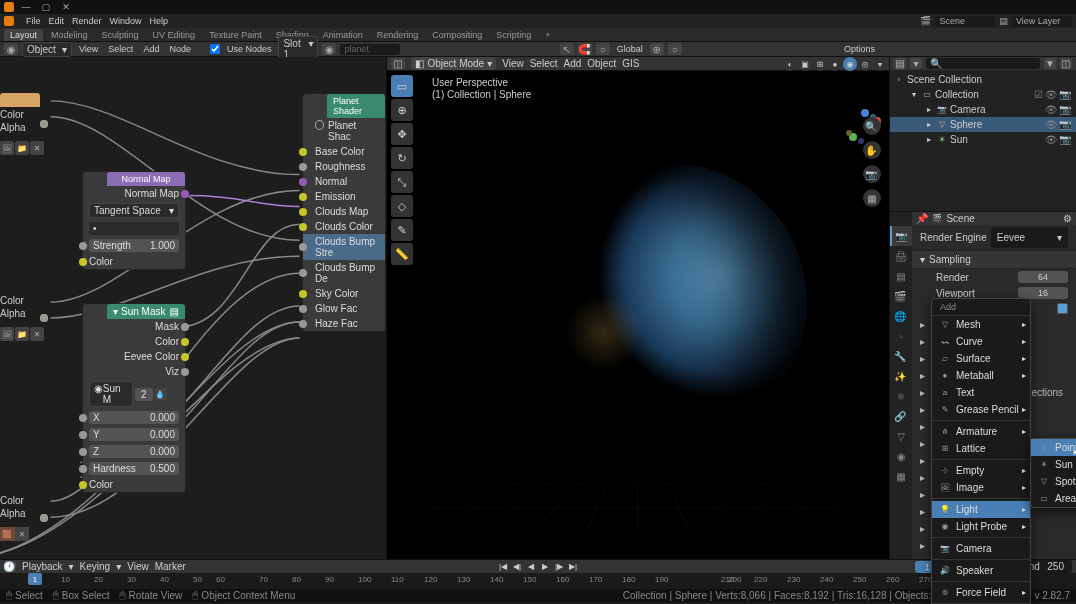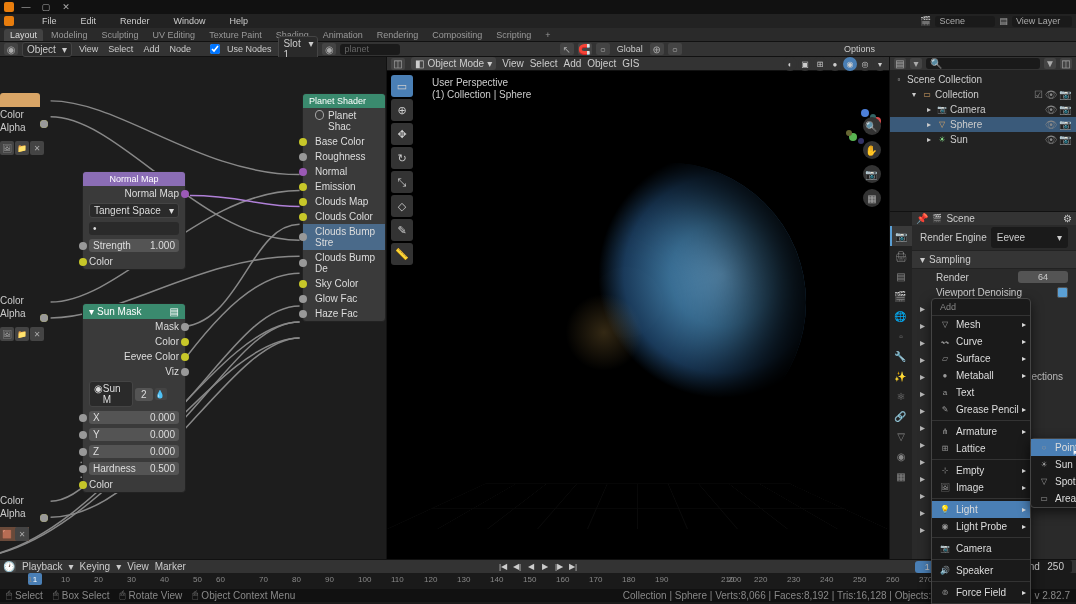--- a/index.html
+++ b/index.html
@@ -9,7 +9,7 @@
 .titlebar-title { flex: 1; color: #aaa; font-size: 9px; }
 .titlebar-btns { display: flex; gap: 4px; }
 .titlebar-btn { width: 16px; height: 10px; color: #aaa; text-align: center; font-size: 9px; cursor: pointer; }
-.menubar { height: 14px; background: #222; display: flex; align-items: center; padding: 0 4px; gap: 24px; }
+.menubar { height: 14px; background: #222; display: flex; align-items: center; padding: 0 4px; gap: 8px; }
 .menubar-item { color: #ccc; font-size: 9px; cursor: pointer; }
 .menubar .spacer { flex: 1; }
 .scene-info { display: flex; gap: 4px; align-items: center; }

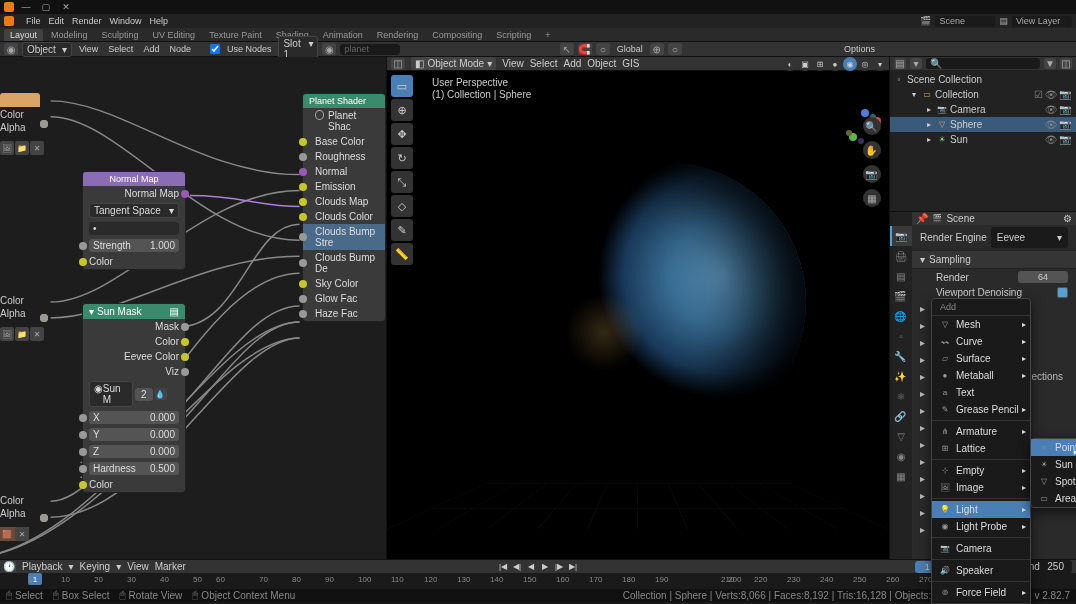--- a/index.html
+++ b/index.html
@@ -27,7 +27,7 @@
 .node-canvas { position: absolute; top: 14px; left: 0; right: 0; bottom: 0; background: #1d1d1d; }
 .node-canvas svg { position: absolute; top: 0; left: 0; width: 100%; height: 100%; pointer-events: none; }
 .node-box { position: absolute; background: #3a3a3a; border: 1px solid #222; border-radius: 4px; font-size: 9px; }
-.node-title { background: #8b6db5; color: #fff; padding: 2px 6px; border-radius: 3px 3px 0 0; font-size: 9px; }
+.node-title { background: #8b6db5; color: #fff; padding: 2px 6px; border-radius: 3px 3px 0 0; font-size: 9px; margin-left: 24px; }
 .node-title.teal { background: #3a8a6e; }
 .node-row { padding: 2px 6px; display: flex; align-items: center; gap: 4px; color: #ddd; position: relative; }
 .node-row.out { justify-content: flex-end; }

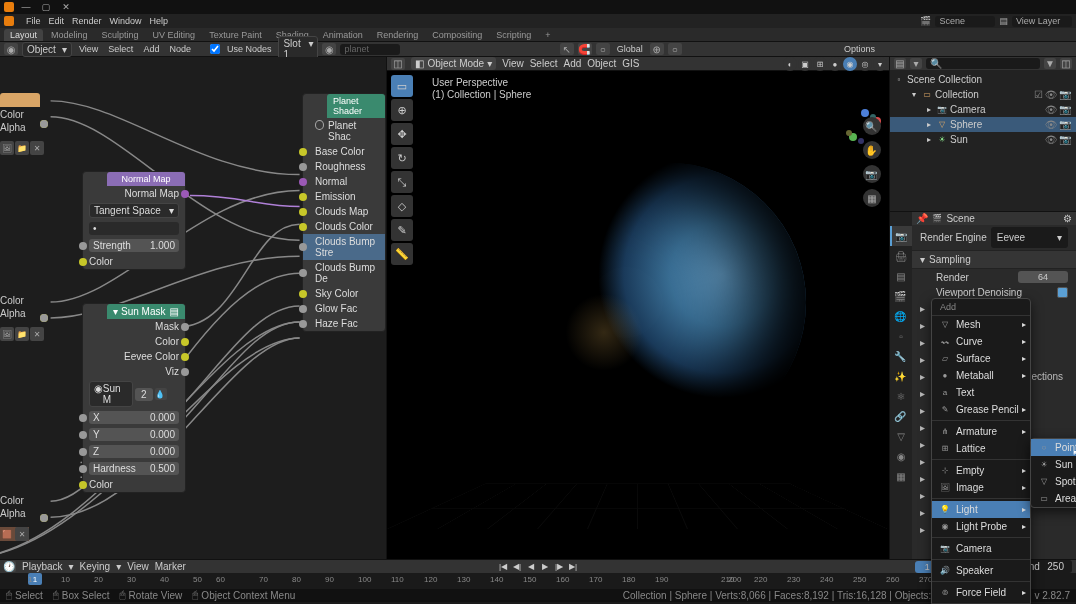--- a/index.html
+++ b/index.html
@@ -561,6 +561,10 @@
             <div class="prop-field">64</div>
           </div>
         <div class="prop-field-row">
+            <span>Viewport</span>
+            <div class="prop-field">16</div>
+          </div>
+        <div class="prop-field-row">
             <span>Viewport Denoising</span>
             <div class="prop-check on"></div>
           </div>

